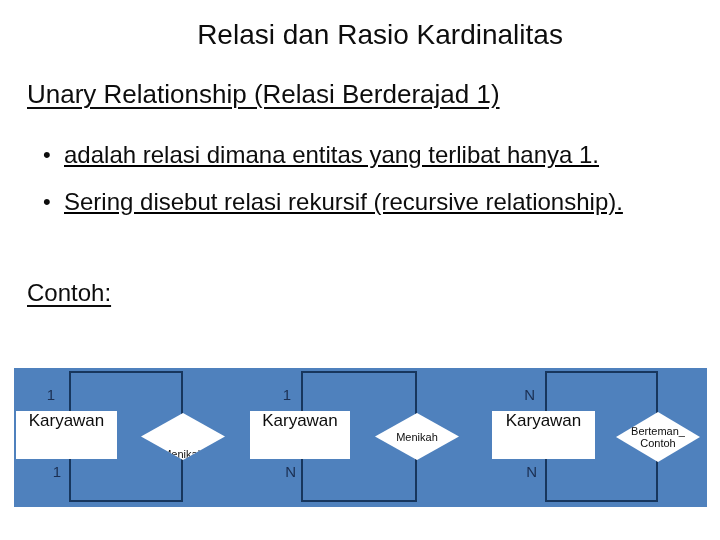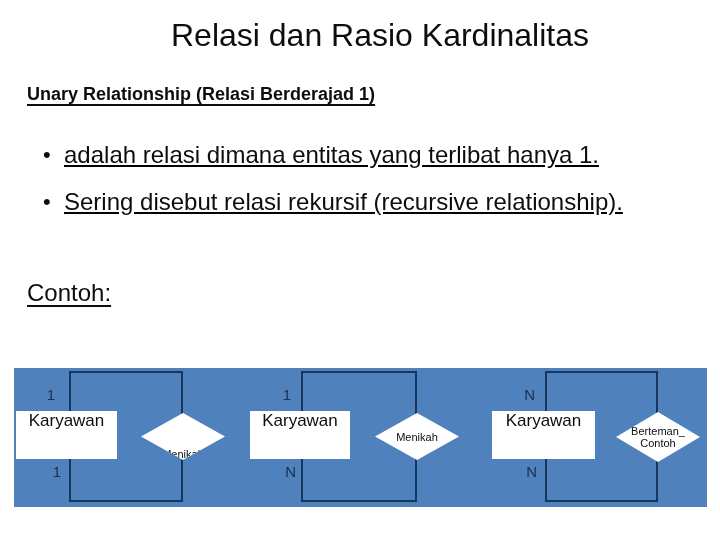--- a/index.html
+++ b/index.html
@@ -14,7 +14,7 @@
   .title{
     position:absolute;top:16px;left:0;right:0;
     text-align:center;padding-left:40px;
-    font-size:32px;line-height:38px;font-weight:400;color:#0d0d0d;
+    font-size:28px;line-height:38px;font-weight:400;color:#0d0d0d;
   }
   .heading{
     position:absolute;top:79px;left:27px;

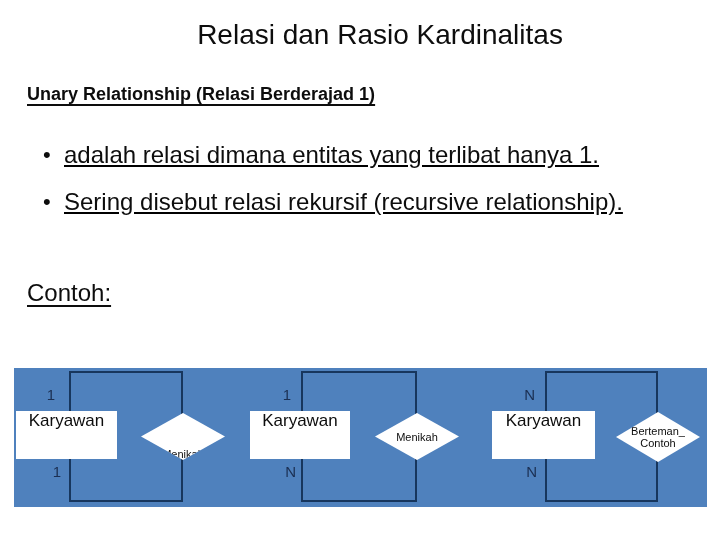--- a/index.html
+++ b/index.html
@@ -18,7 +18,7 @@
   }
   .heading{
     position:absolute;top:79px;left:27px;
-    font-size:18px;line-height:30px;font-weight:700;color:#0d0d0d;
+    font-size:26px;line-height:30px;font-weight:400;color:#0d0d0d;
     text-decoration:underline;text-decoration-thickness:2px;text-underline-offset:4px;
   }
   ul.bullets{

